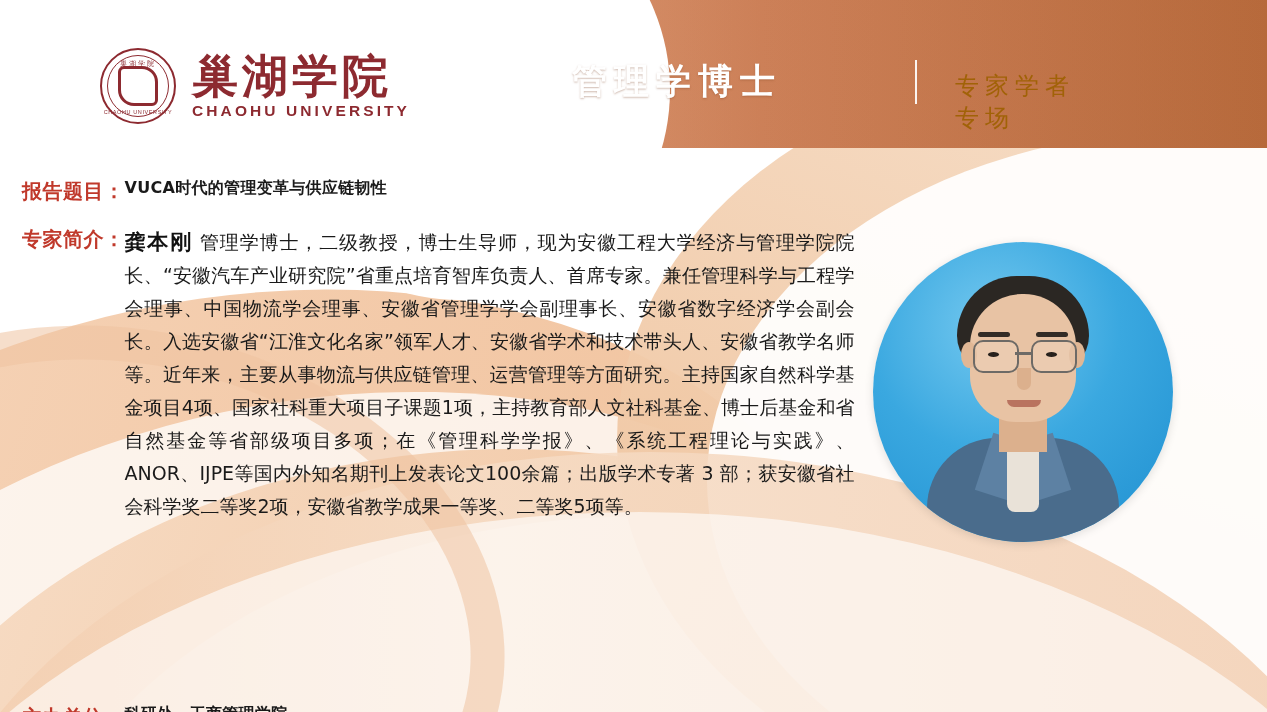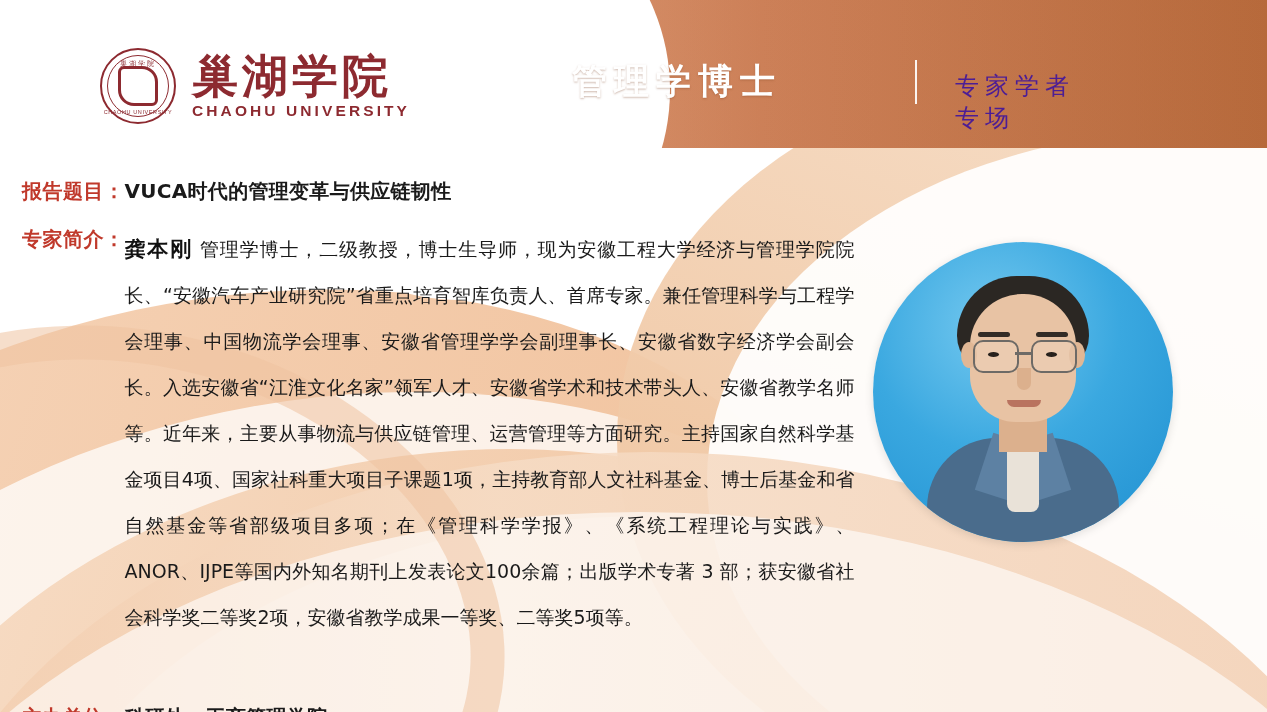--- a/index.html
+++ b/index.html
@@ -261,7 +261,7 @@
     left: 955px;
     top: 70px;
     font-size: 24px;
-    color: #4c1d95;
+    color: #a16207;
     letter-spacing: 6px;
     z-index: 6;
     font-family: "DejaVu Sans", "Liberation Sans", sans-serif;

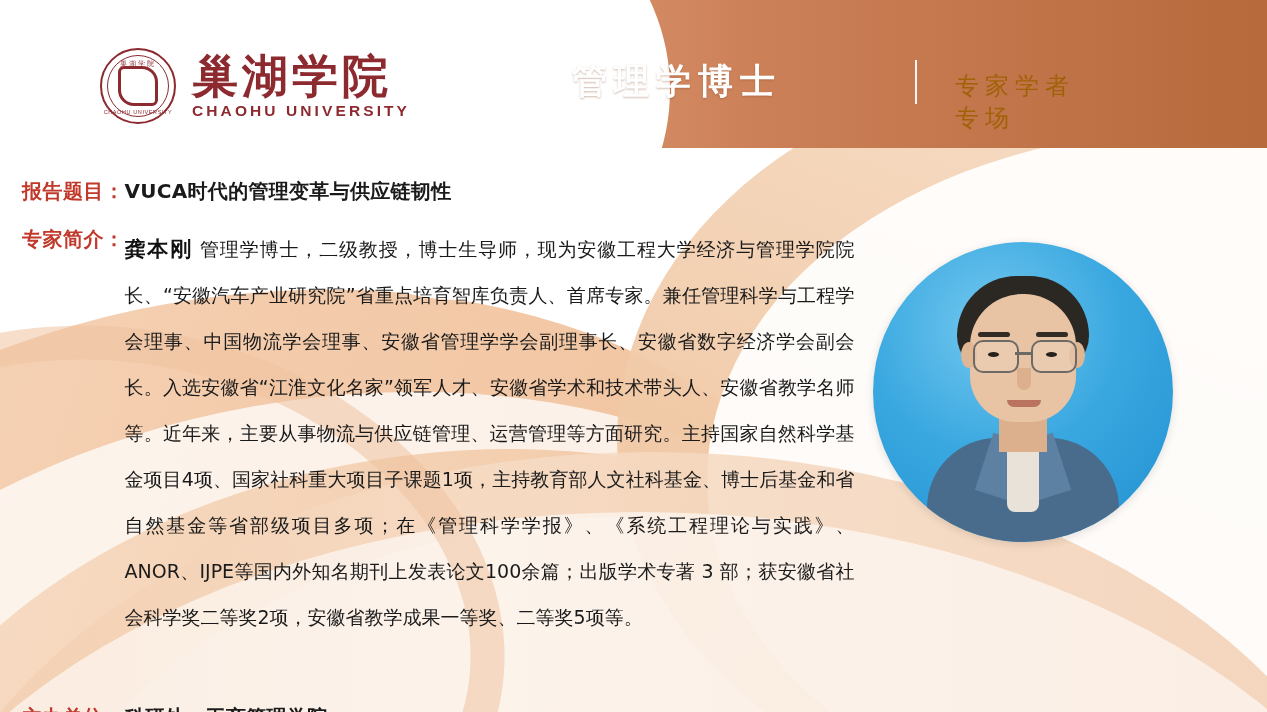--- a/index.html
+++ b/index.html
@@ -292,7 +292,7 @@
   }
   .value-bold {
     color: #1a1a1a;
-    font-size: 20px;
+    font-size: 16px;
     font-weight: bold;
     letter-spacing: 0.3px;
     font-family: "DejaVu Sans", "Liberation Sans", sans-serif;

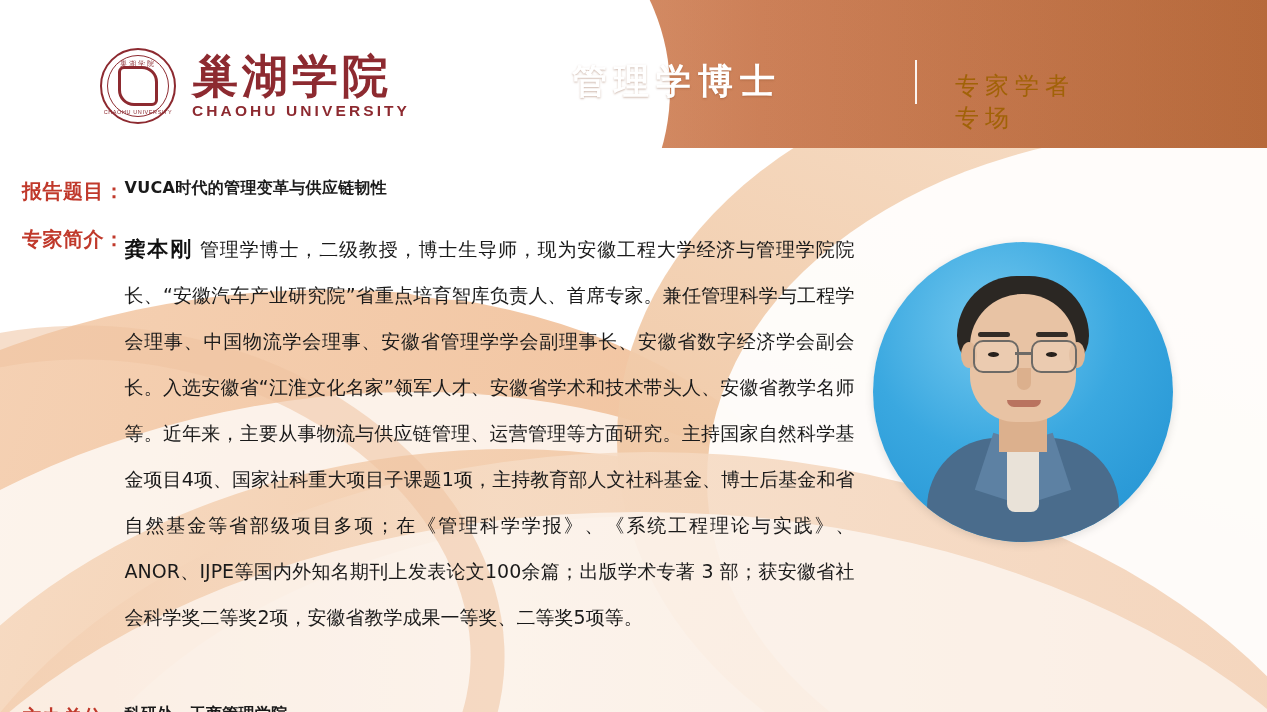--- a/index.html
+++ b/index.html
@@ -311,7 +311,7 @@
   .bio-body {
     width: 730px;
     font-size: 19px;
-    line-height: 46px;
+    line-height: 33px;
     color: #1a1a1a;
     text-align: justify;
     font-family: "DejaVu Sans", "Liberation Sans", sans-serif;

